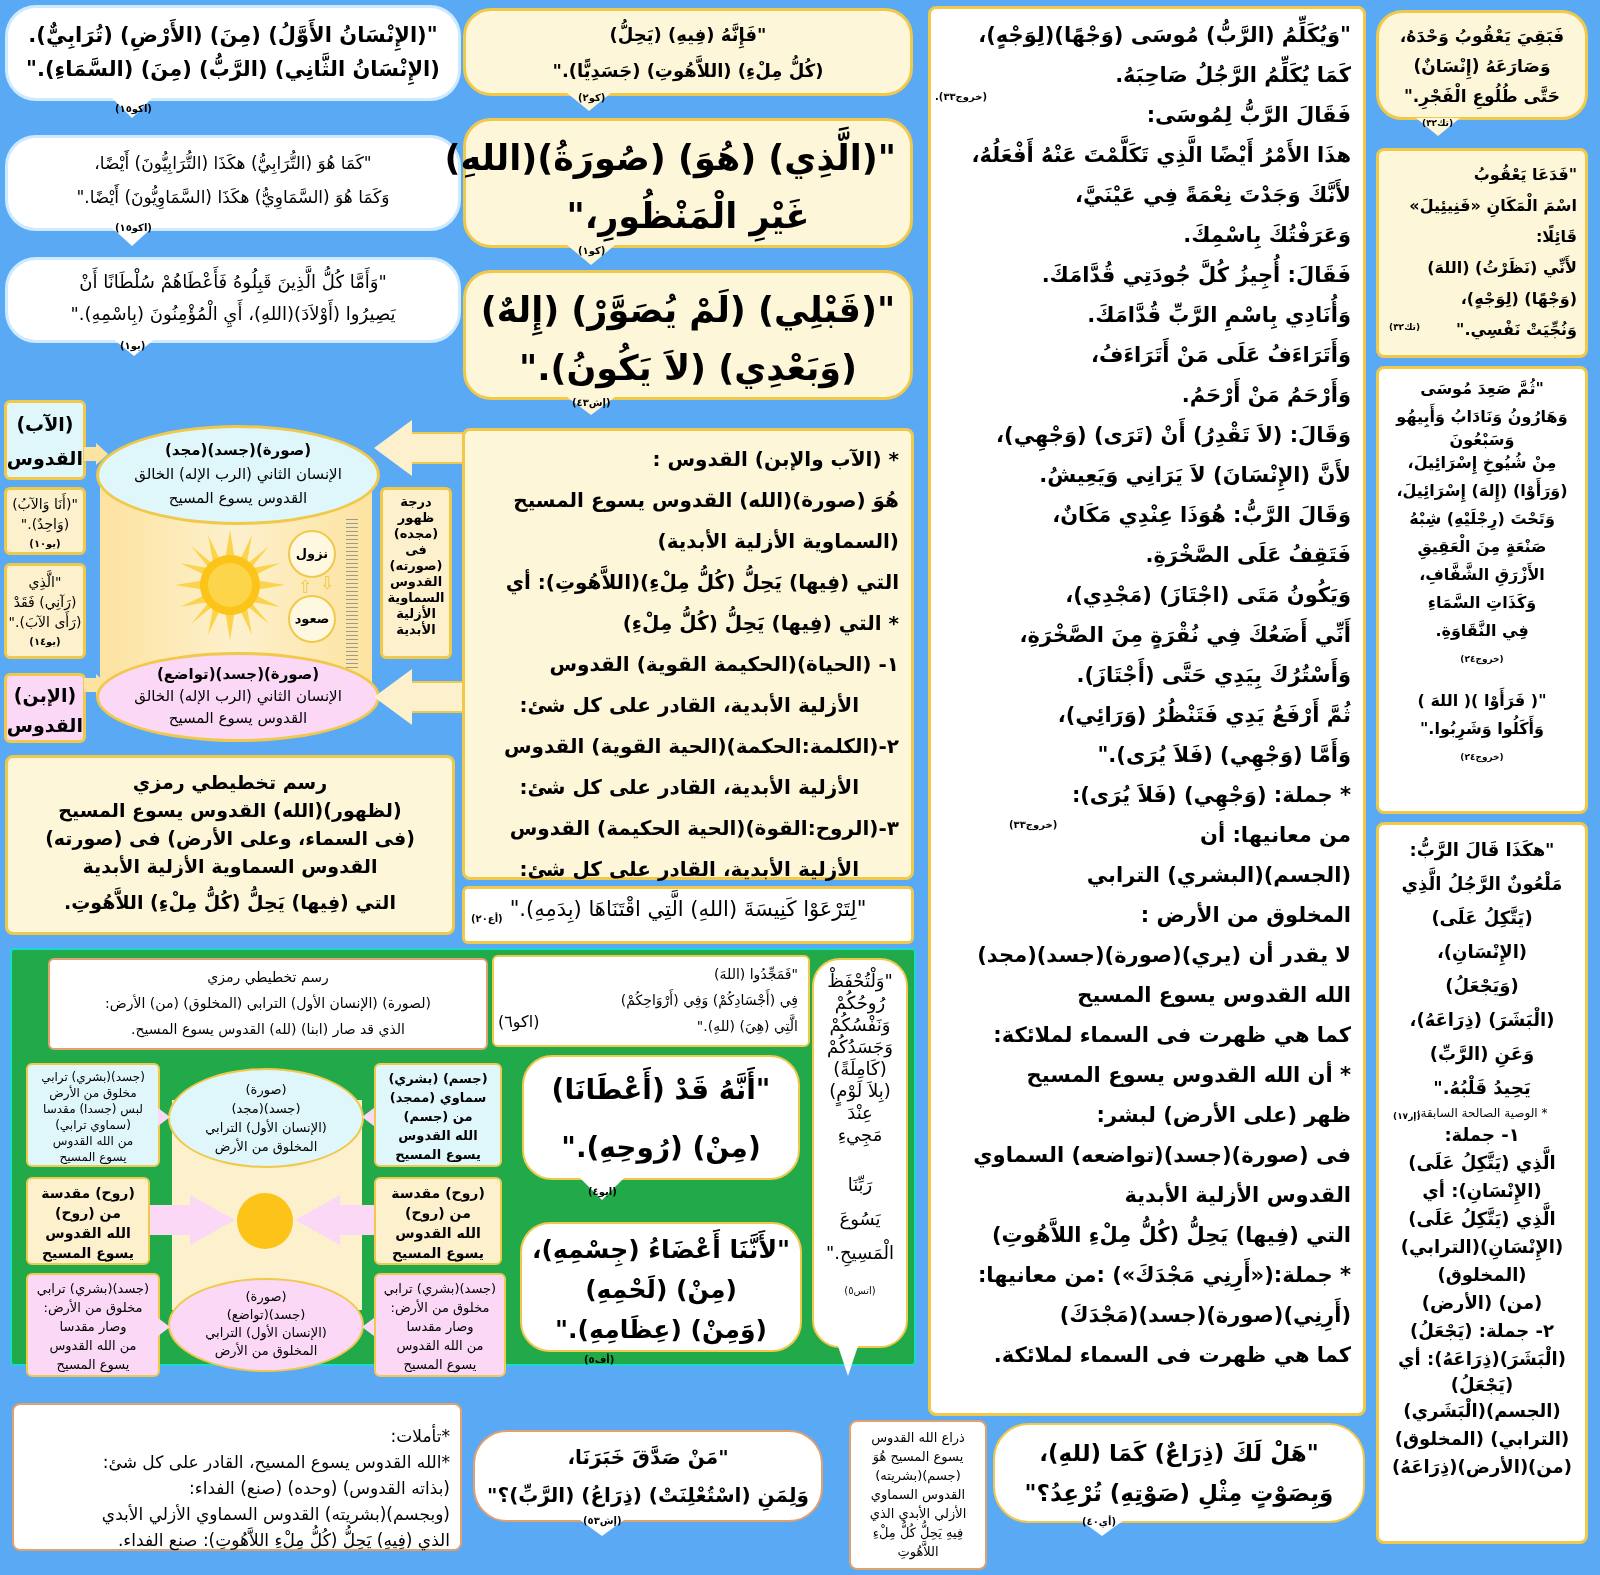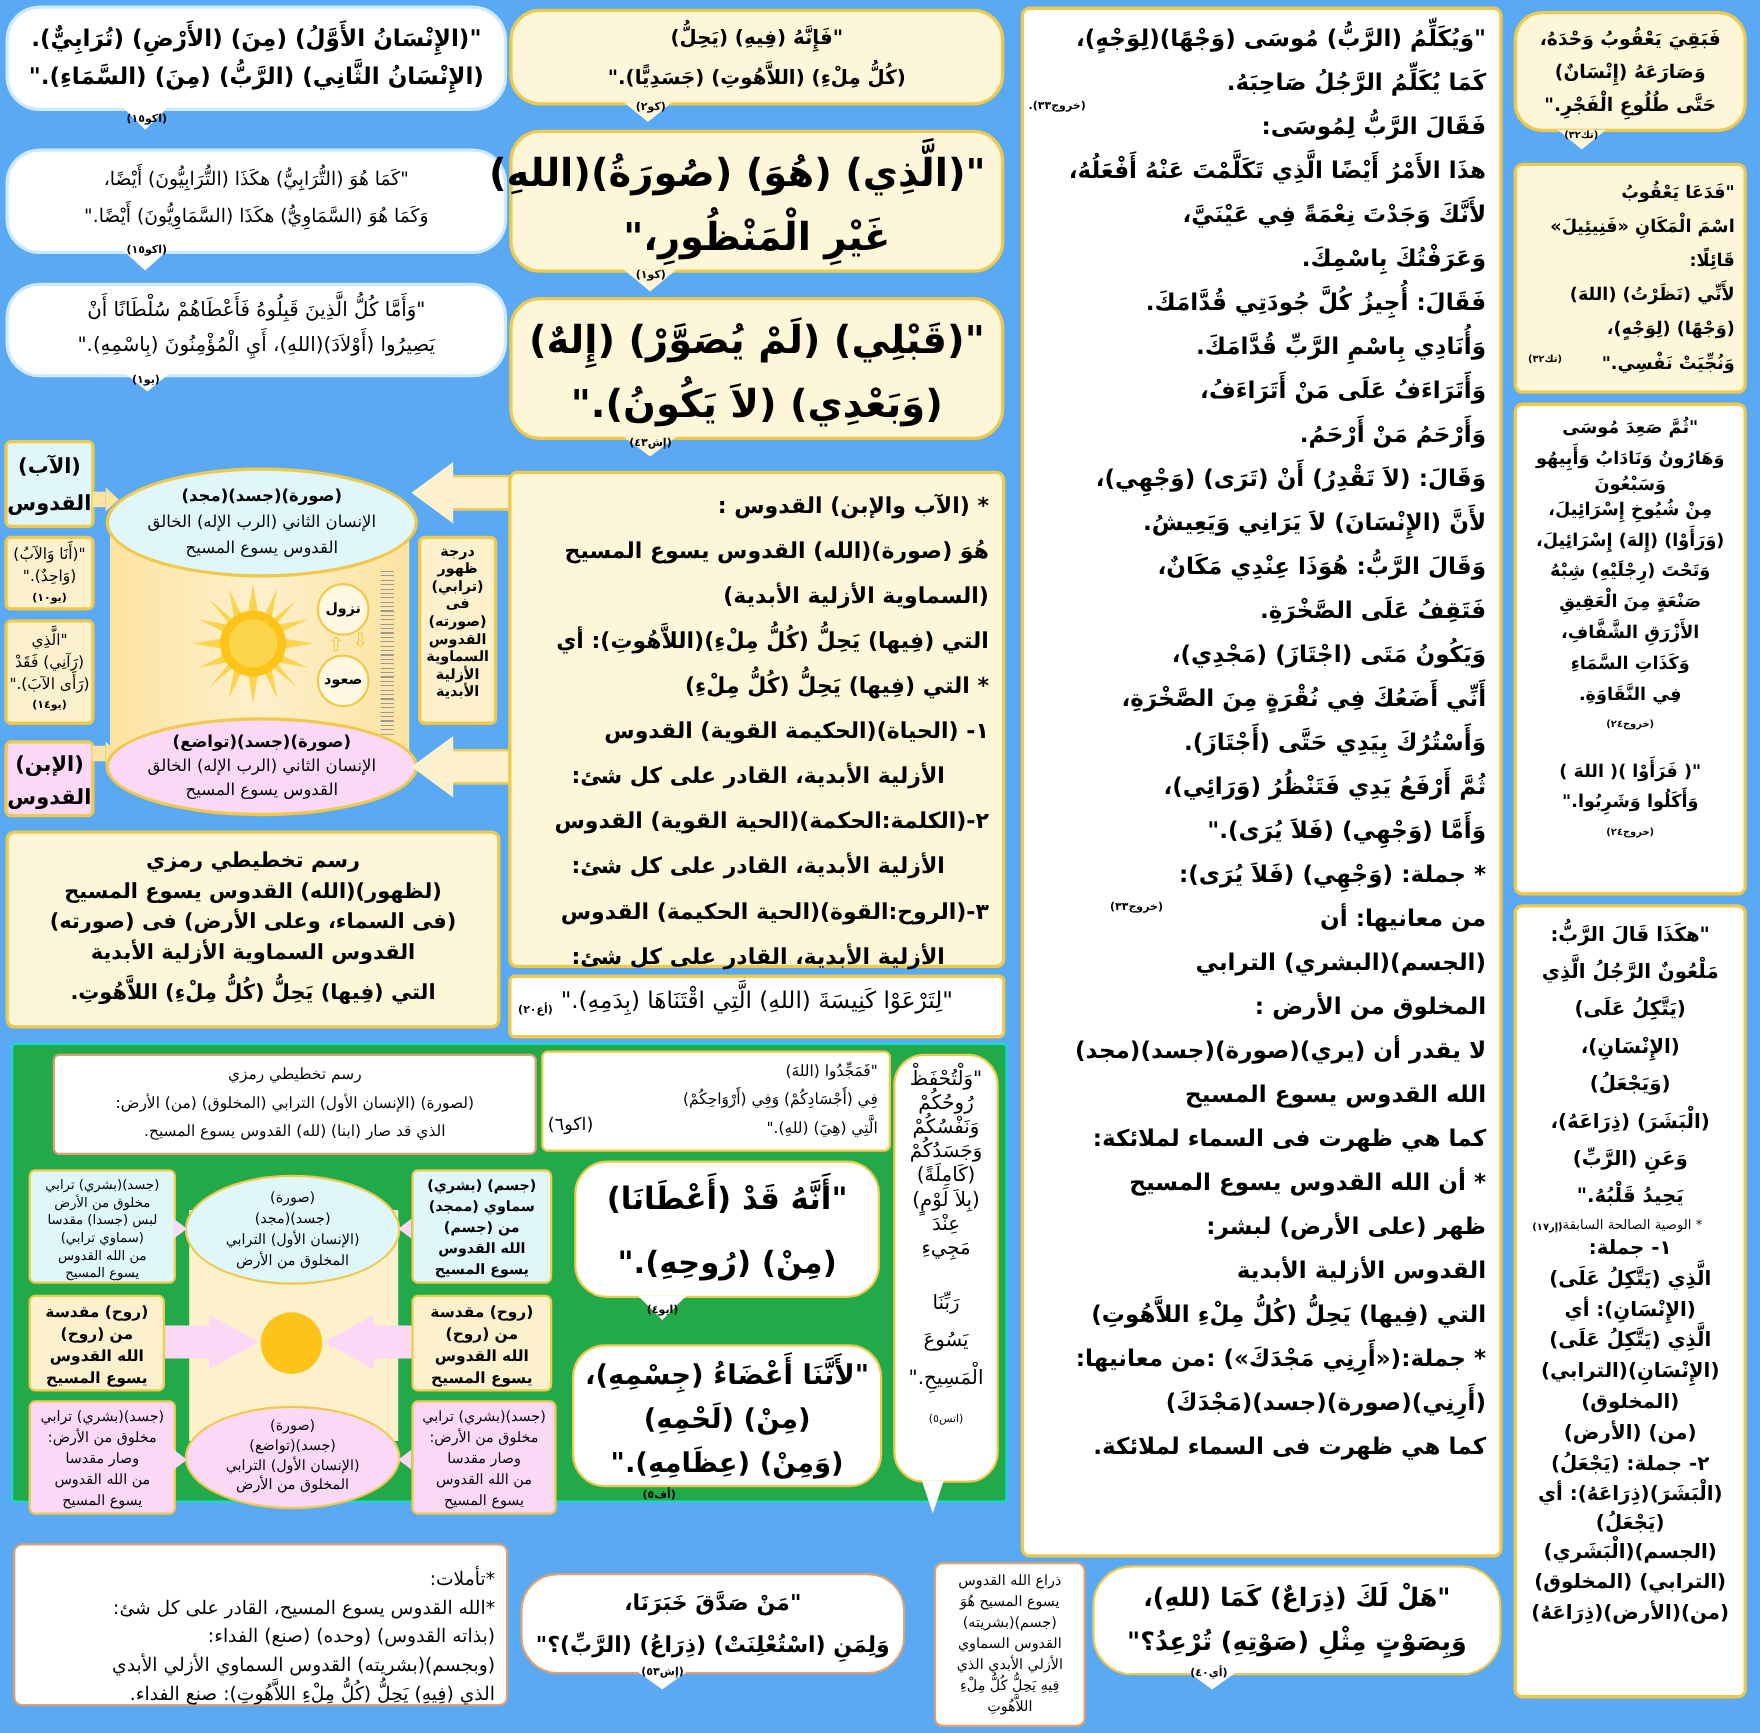--- a/index.html
+++ b/index.html
@@ -137,7 +137,7 @@
 <div class="abs rtl b" style="left:380px;top:487px;width:72px;height:172px;background:#fdf0cc;border:3px solid #f0c84a;border-radius:6px;font-size:13px;line-height:16px;padding-top:4px;">
   <span class="line">درجة</span>
   <span class="line">ظهور</span>
-  <span class="line">(ترابي)</span>
+  <span class="line">(مجده)</span>
   <span class="line">فى</span>
   <span class="line">(صورته)</span>
   <span class="line">القدوس</span>

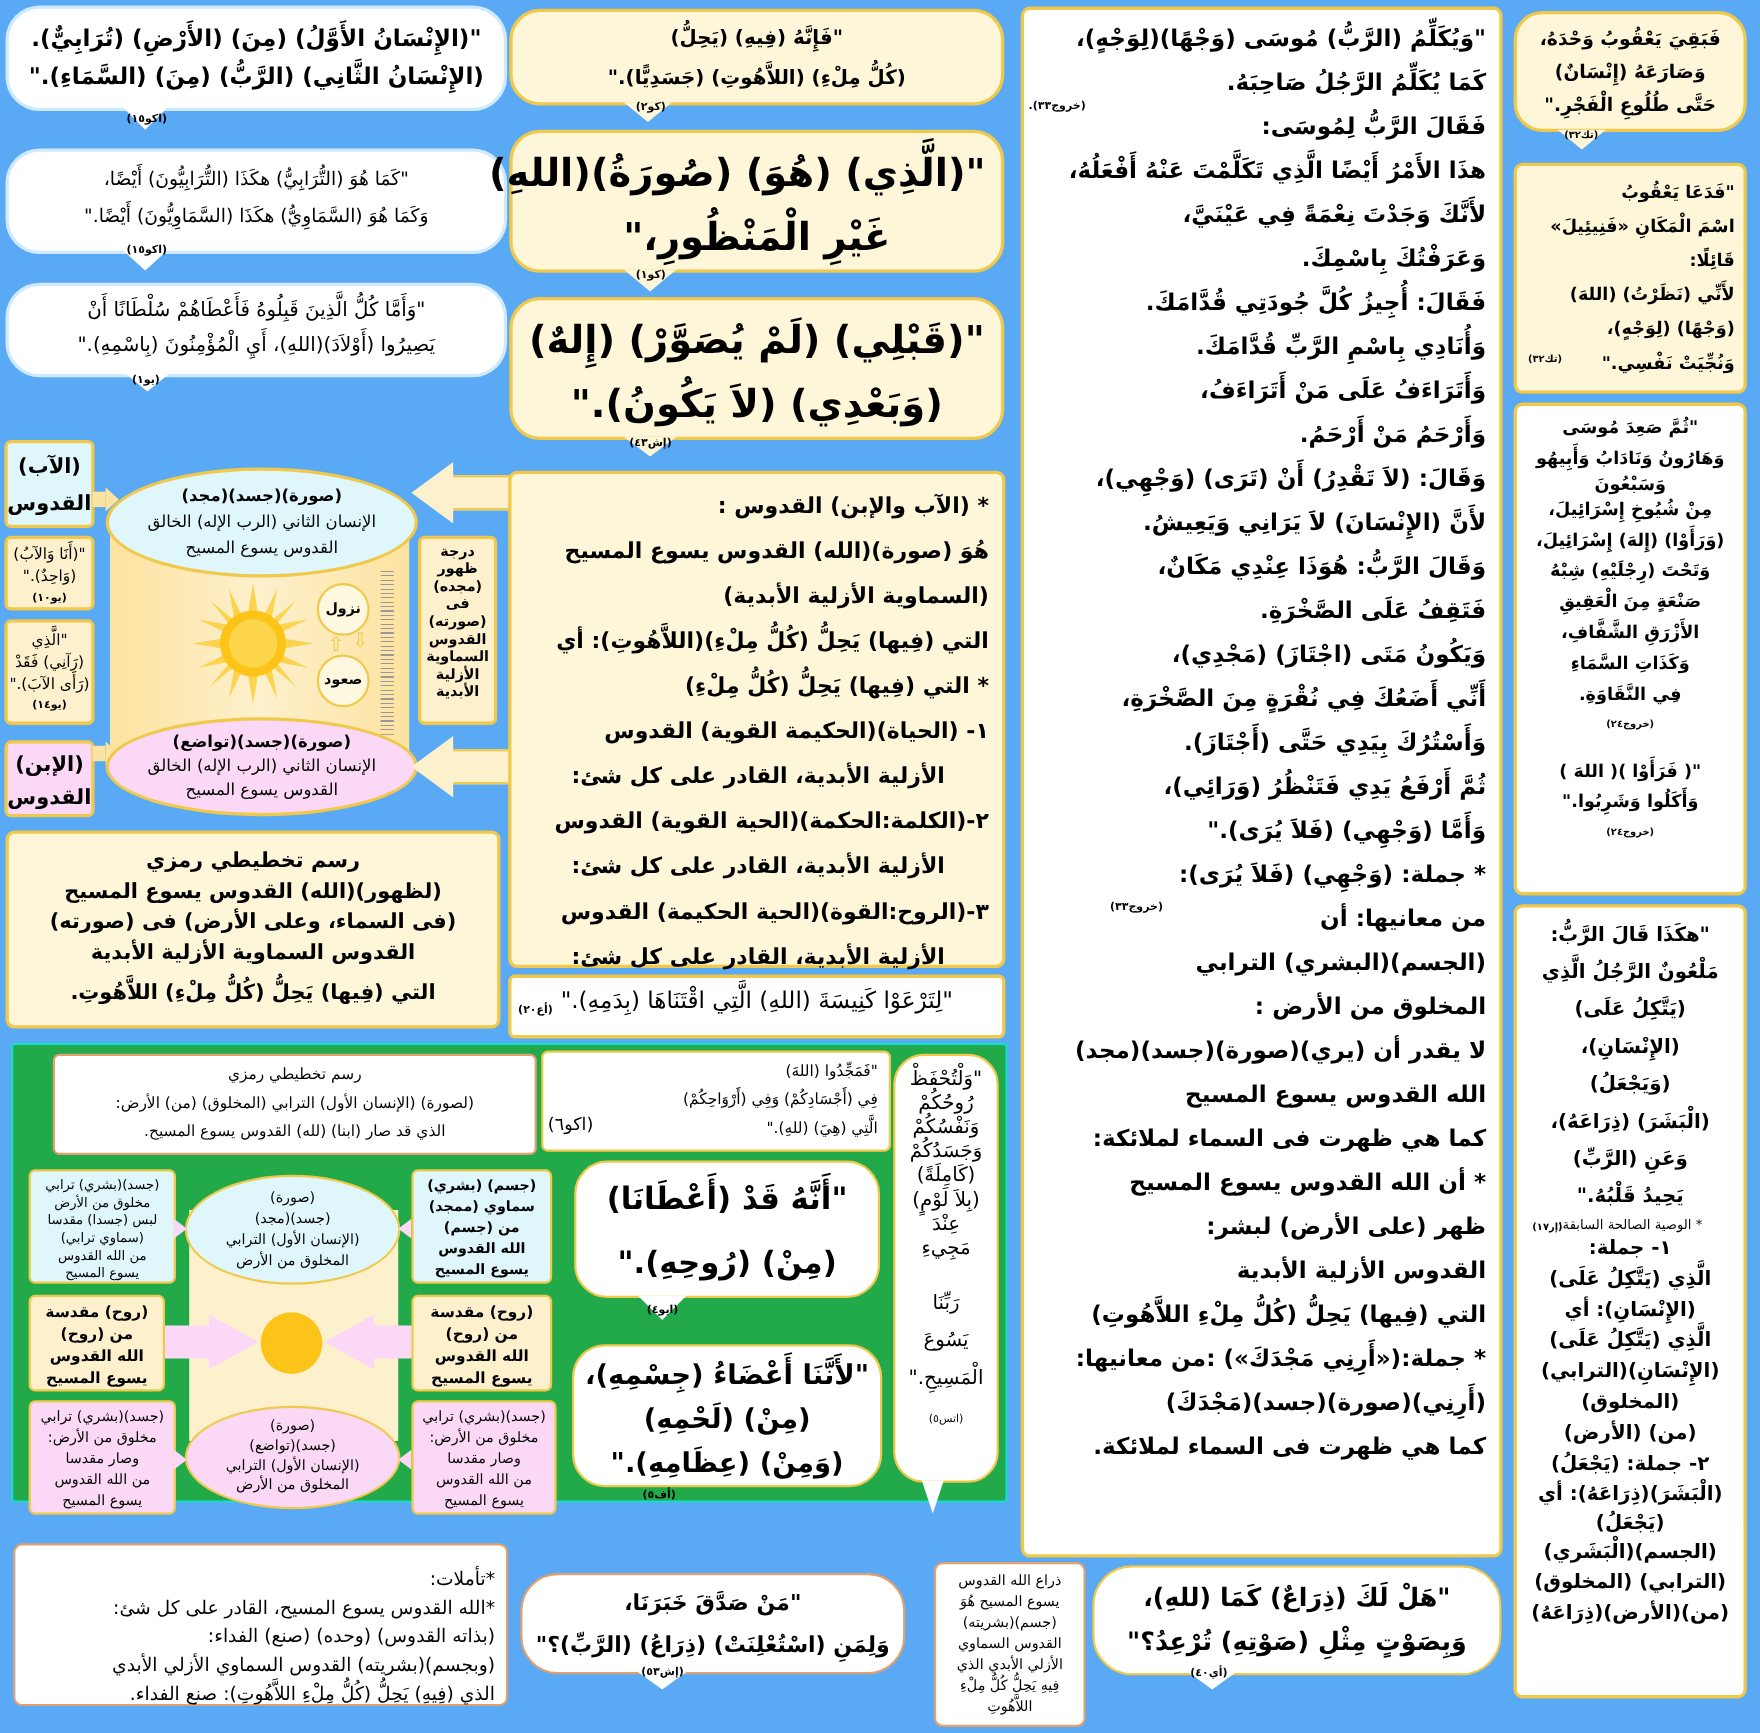--- a/index.html
+++ b/index.html
@@ -351,6 +351,7 @@
   <span class="line">كما هي ظهرت فى السماء لملائكة:</span>
   <span class="line">* أن الله القدوس يسوع المسيح</span>
   <span class="line">ظهر (على الأرض) لبشر:</span>
+  <span class="line">فى (صورة)(جسد)(تواضعه) السماوي</span>
   <span class="line">القدوس الأزلية الأبدية</span>
   <span class="line">التي (فِيها) يَحِلُّ (كُلُّ مِلْءِ اللاَّهُوتِ)</span>
   <span class="line">* جملة:(«أَرِنِي مَجْدَكَ») :من معانيها:</span>

